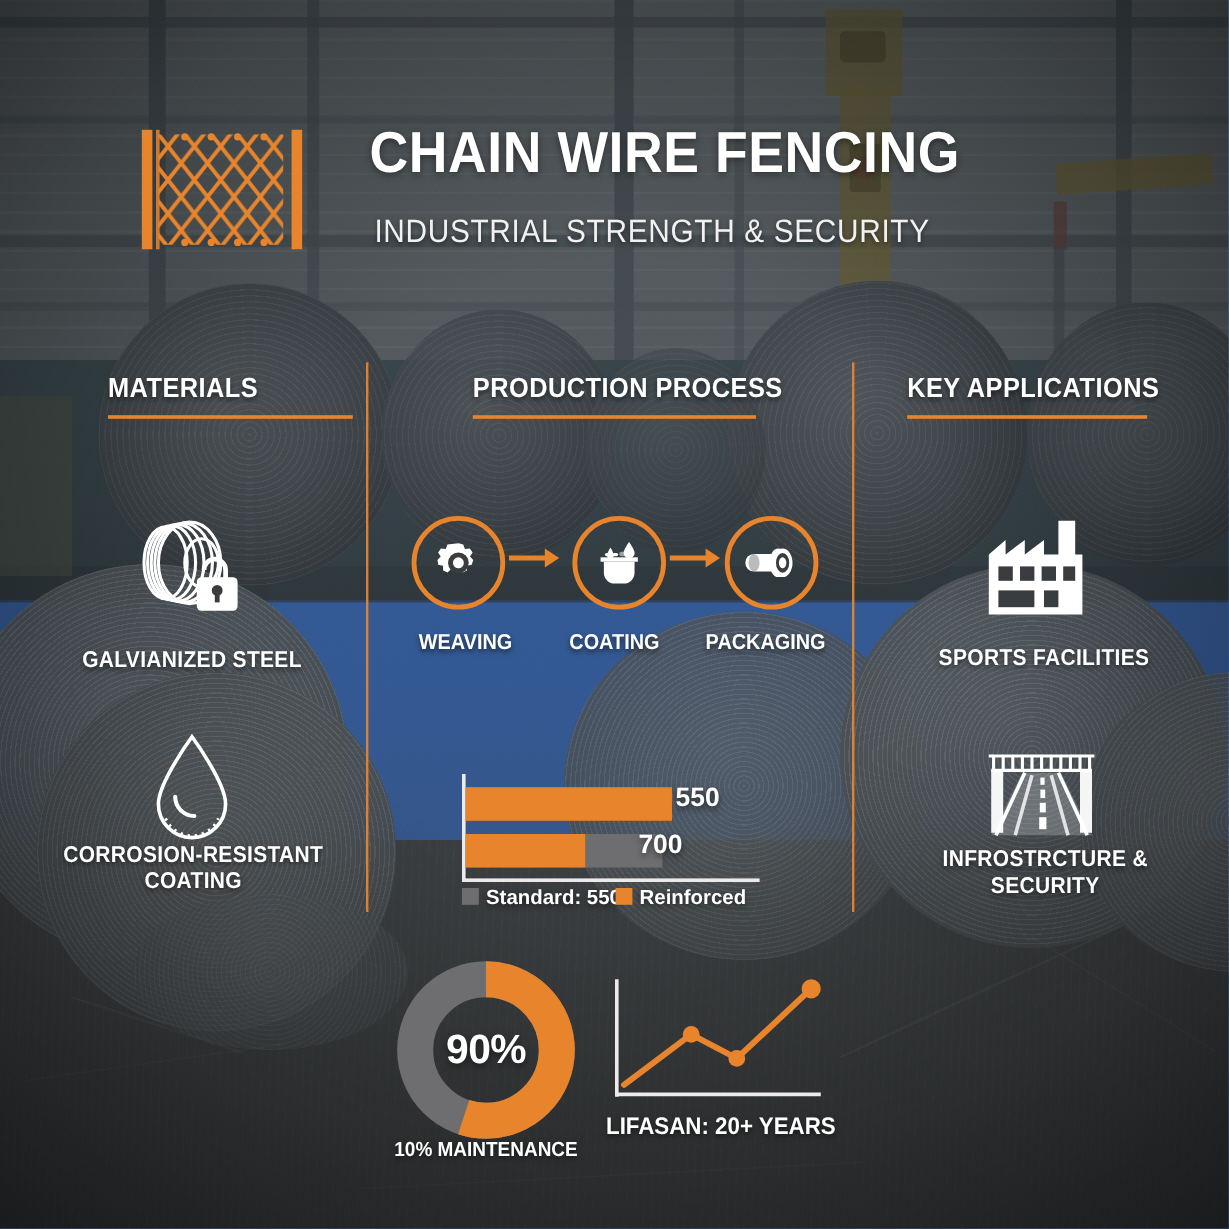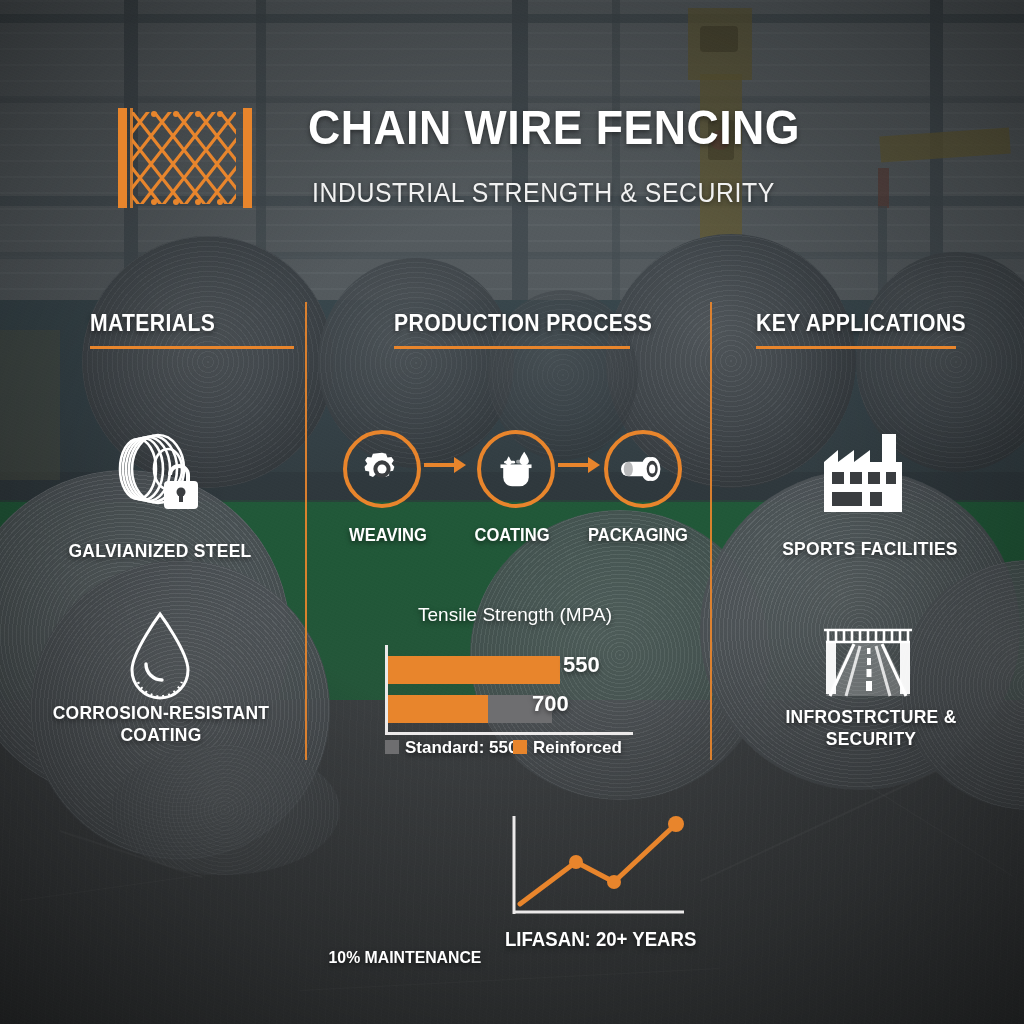--- a/index.html
+++ b/index.html
@@ -11,7 +11,7 @@
     width: 1024px; height: 1024px;
     overflow: hidden;
     font-family: "Liberation Sans", sans-serif;
-    background: #15803d;
+    background: #3b82f6;
   }
 
   

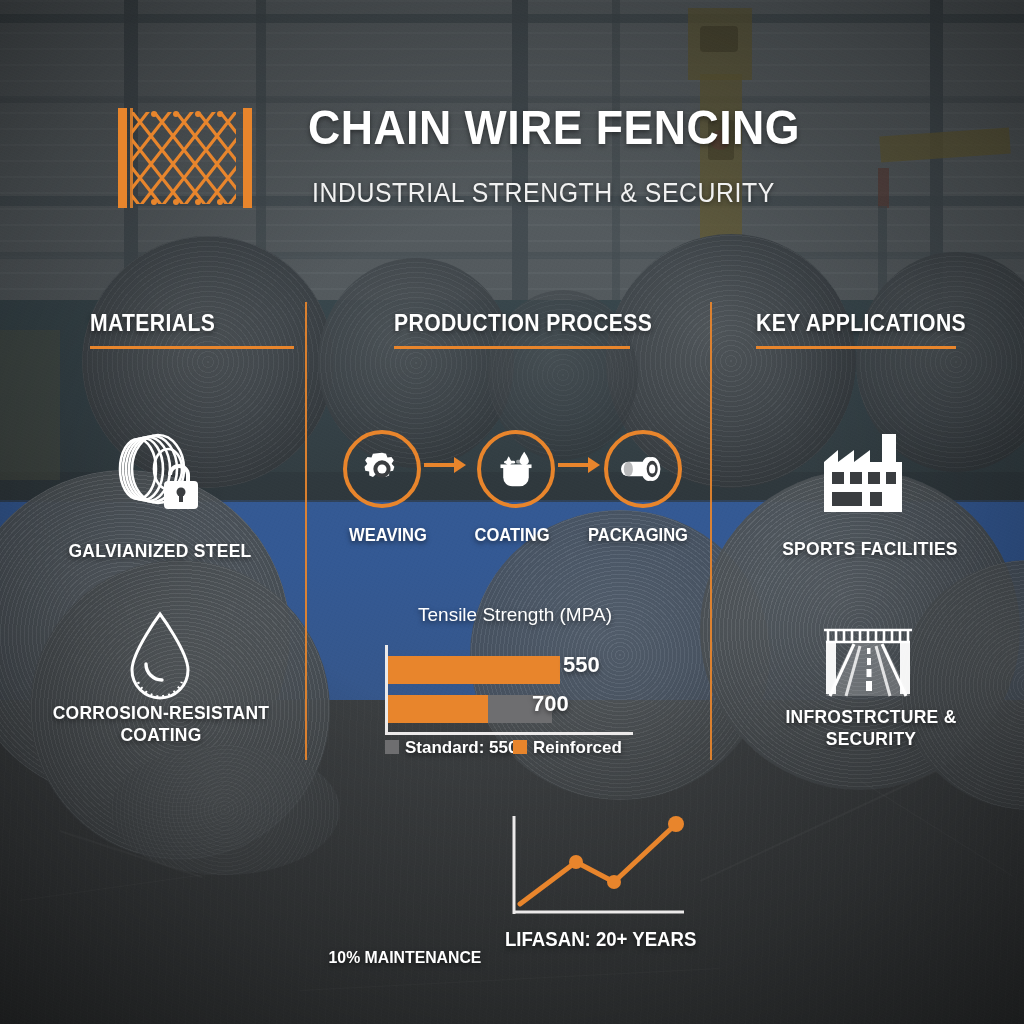--- a/index.html
+++ b/index.html
@@ -361,7 +361,6 @@
     </div>
     <div class="plabel" style="left:578px;top:525px;">PACKAGING</div>
 
-    <div class="bc-title" style="left:385px;top:604px;">Tensile Strength (MPA)</div>
 
     <div style="position:absolute;left:385px;top:645px;width:250px;height:90px;">
       <div class="axis-v" style="left:0;top:0;height:90px;"></div>

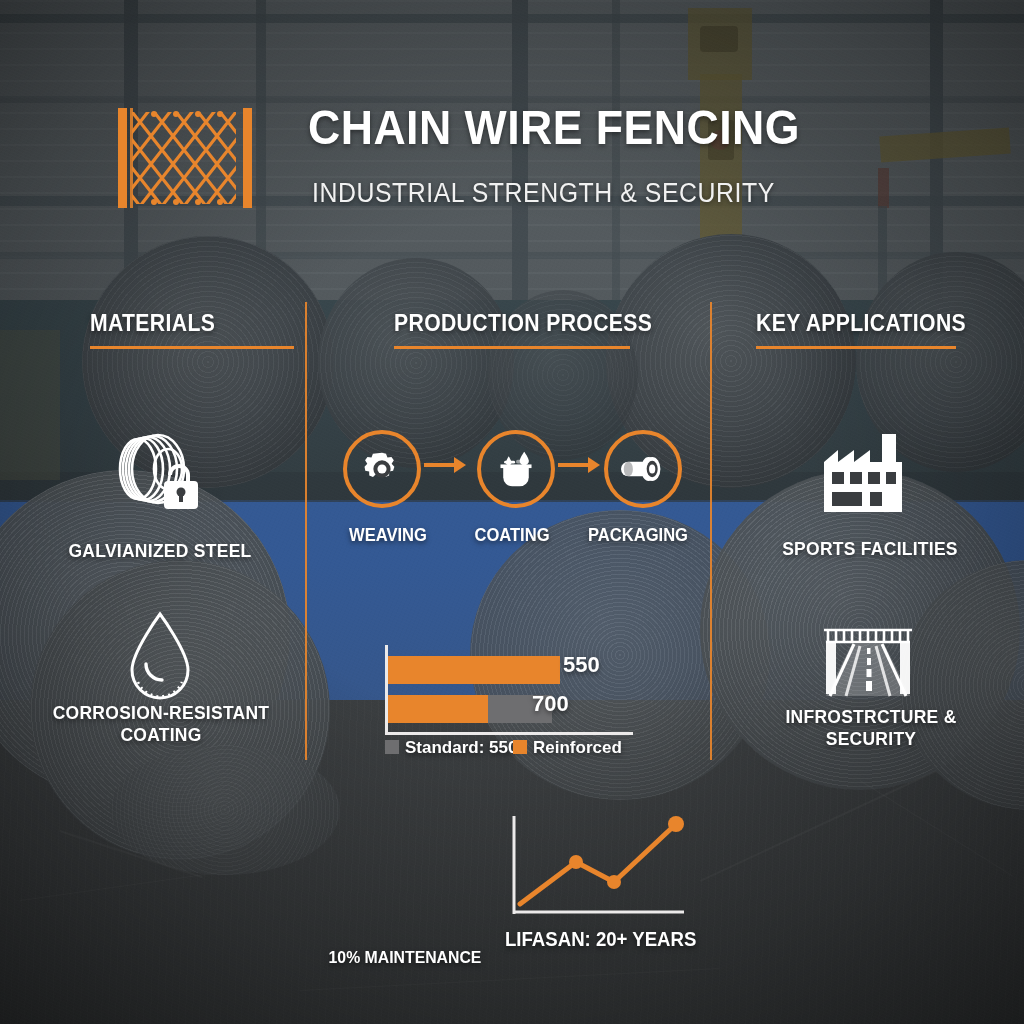--- a/index.html
+++ b/index.html
@@ -419,6 +419,15 @@
     </div>
     <div class="a-label" style="left:742px;top:706px;width:258px;">INFROSTRCTURE &amp; SECURITY</div>
 
+    <div class="donut-wrap">
+      <svg viewBox="0 0 160 160" width="160" height="160">
+
+        <circle cx="80" cy="80" r="59" fill="none" stroke="#6E6E70" stroke-width="30"></circle>
+
+        <circle cx="80" cy="80" r="59" fill="none" stroke="#E8852C" stroke-width="30" stroke-dasharray="204 167" transform="rotate(-90 80 80)"></circle>
+      </svg>
+      <div class="donut-pct">90%</div>
+    </div>
     <div class="donut-cap">10% MAINTENANCE</div>
 
     <div style="position:absolute;left:508px;top:812px;width:190px;height:110px;">

